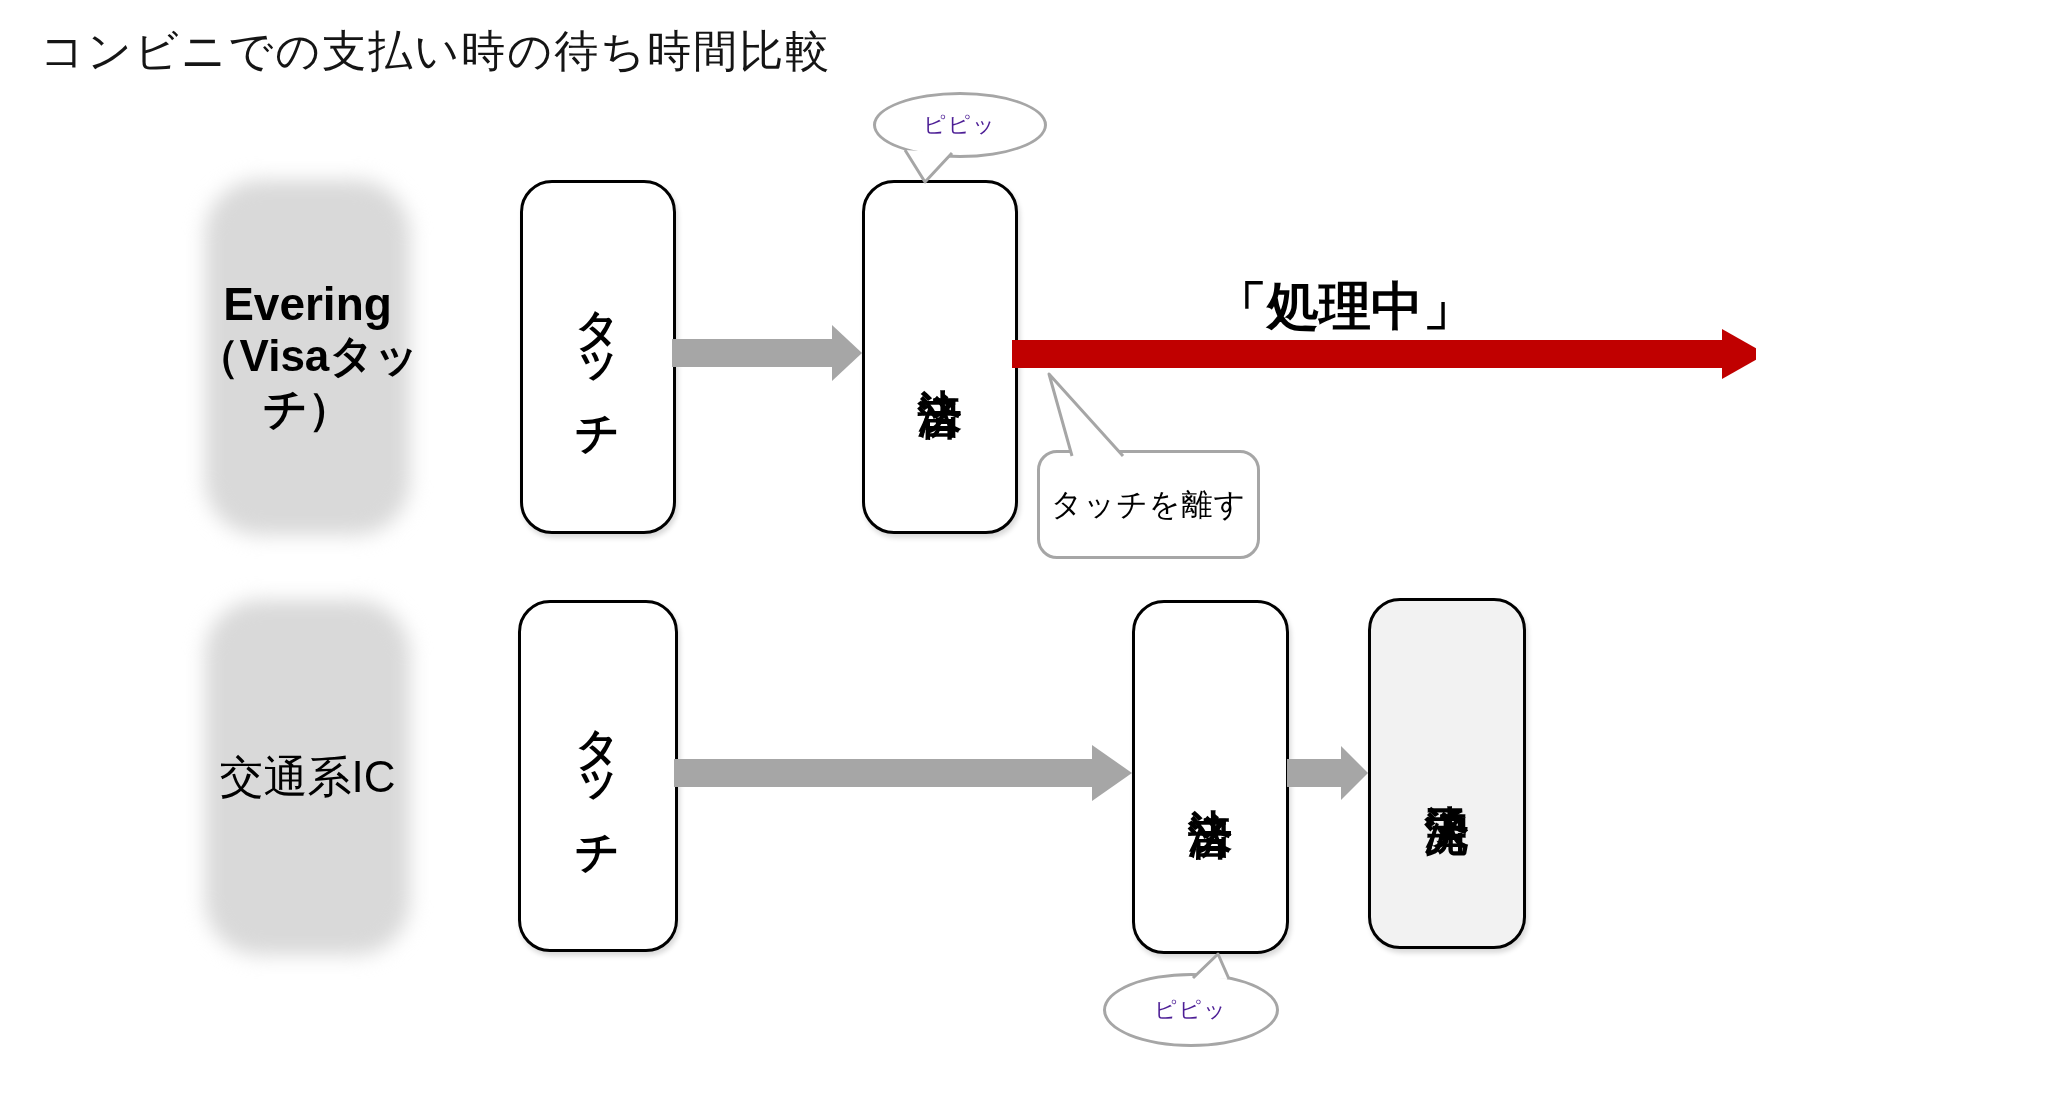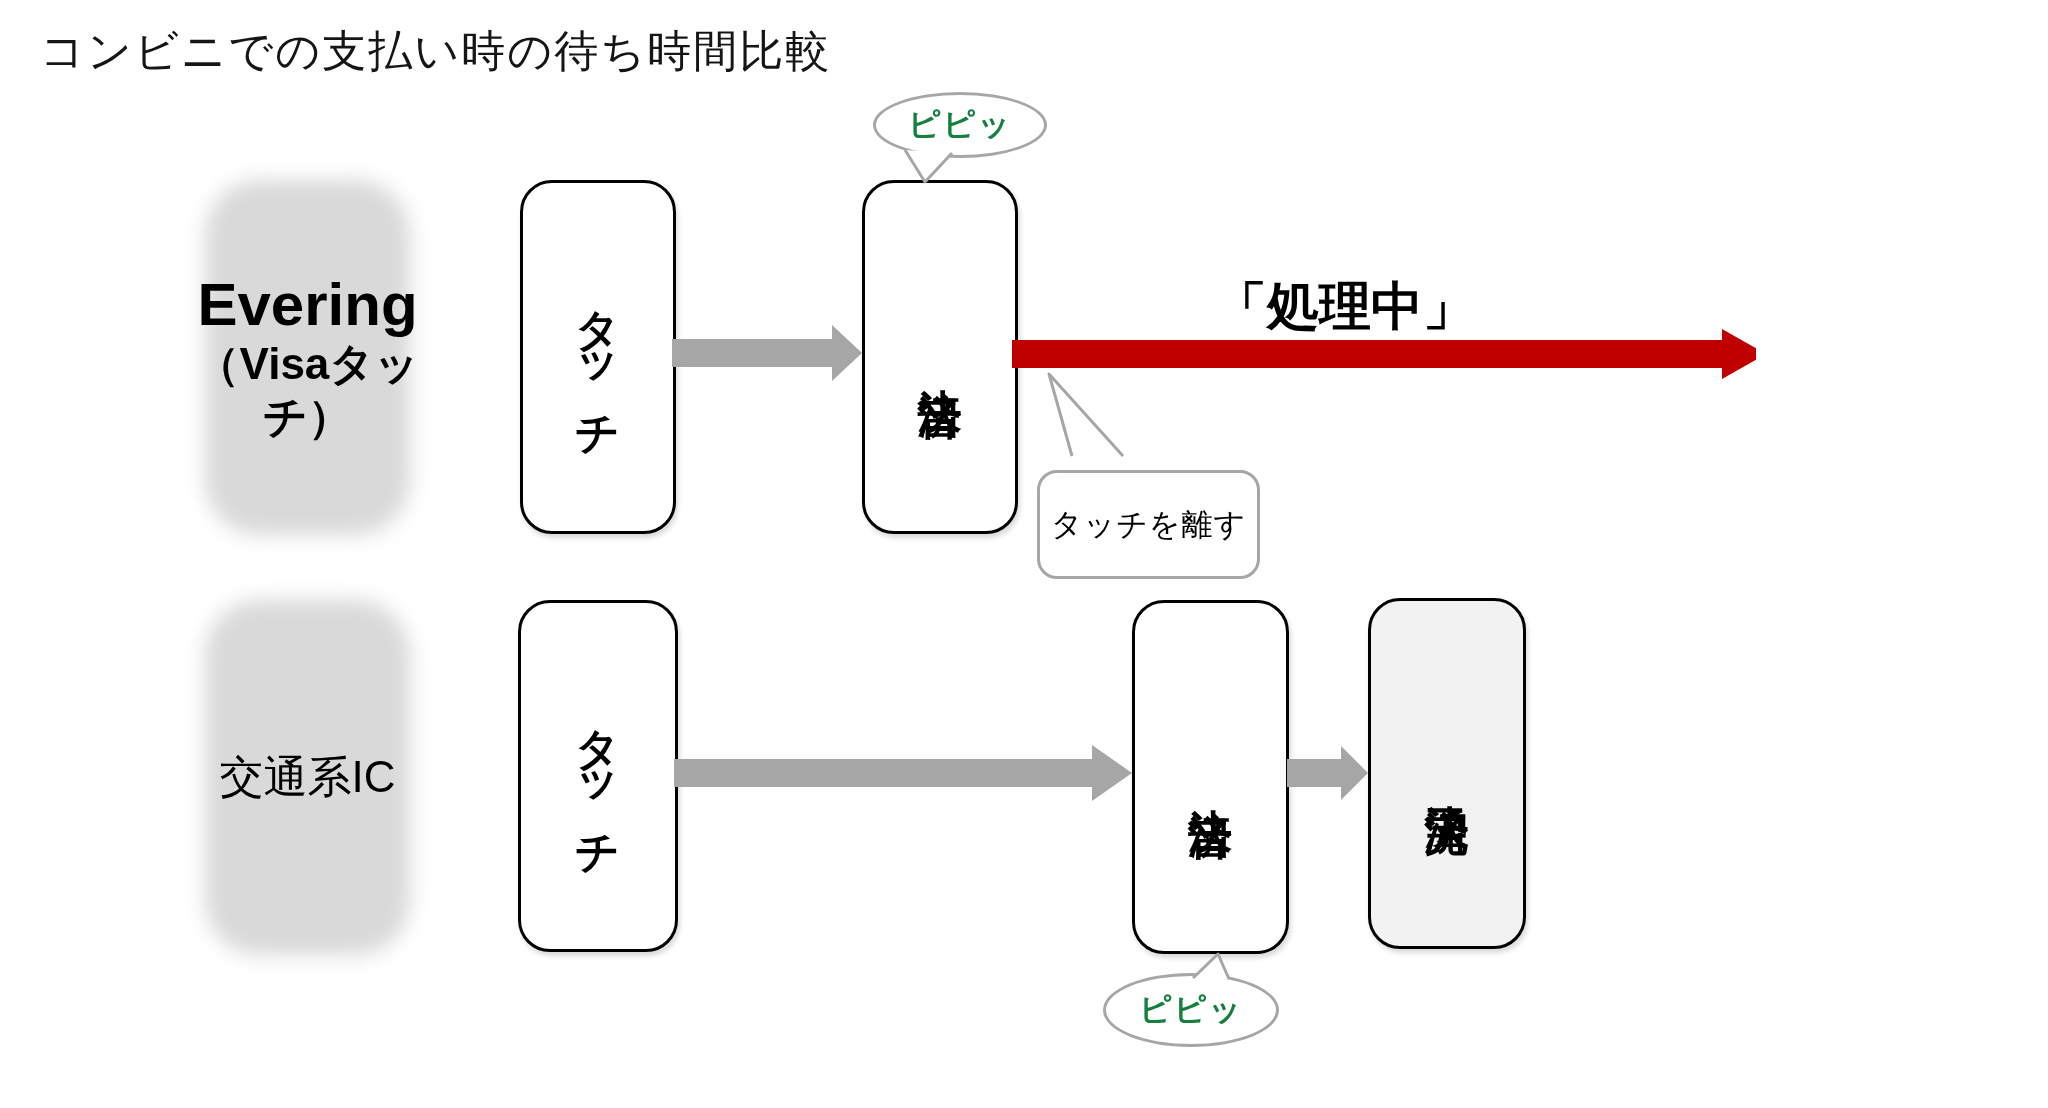--- a/index.html
+++ b/index.html
@@ -31,7 +31,7 @@
   
   .bubble{position:absolute;background:#ffffff;border:3px solid #A6A6A6;border-radius:50%;
           display:flex;align-items:center;justify-content:center;}
-  .bubble span{font-size:32px;font-weight:700;color:#15803d;letter-spacing:2px;}
+  .bubble span{font-size:22px;font-weight:400;color:#4c1d95;letter-spacing:2px;}
   .callout{position:absolute;background:#ffffff;border:3px solid #A6A6A6;border-radius:20px;
            display:flex;align-items:center;justify-content:center;}
   .callout span{font-size:31px;font-weight:400;color:#000;letter-spacing:1px;}

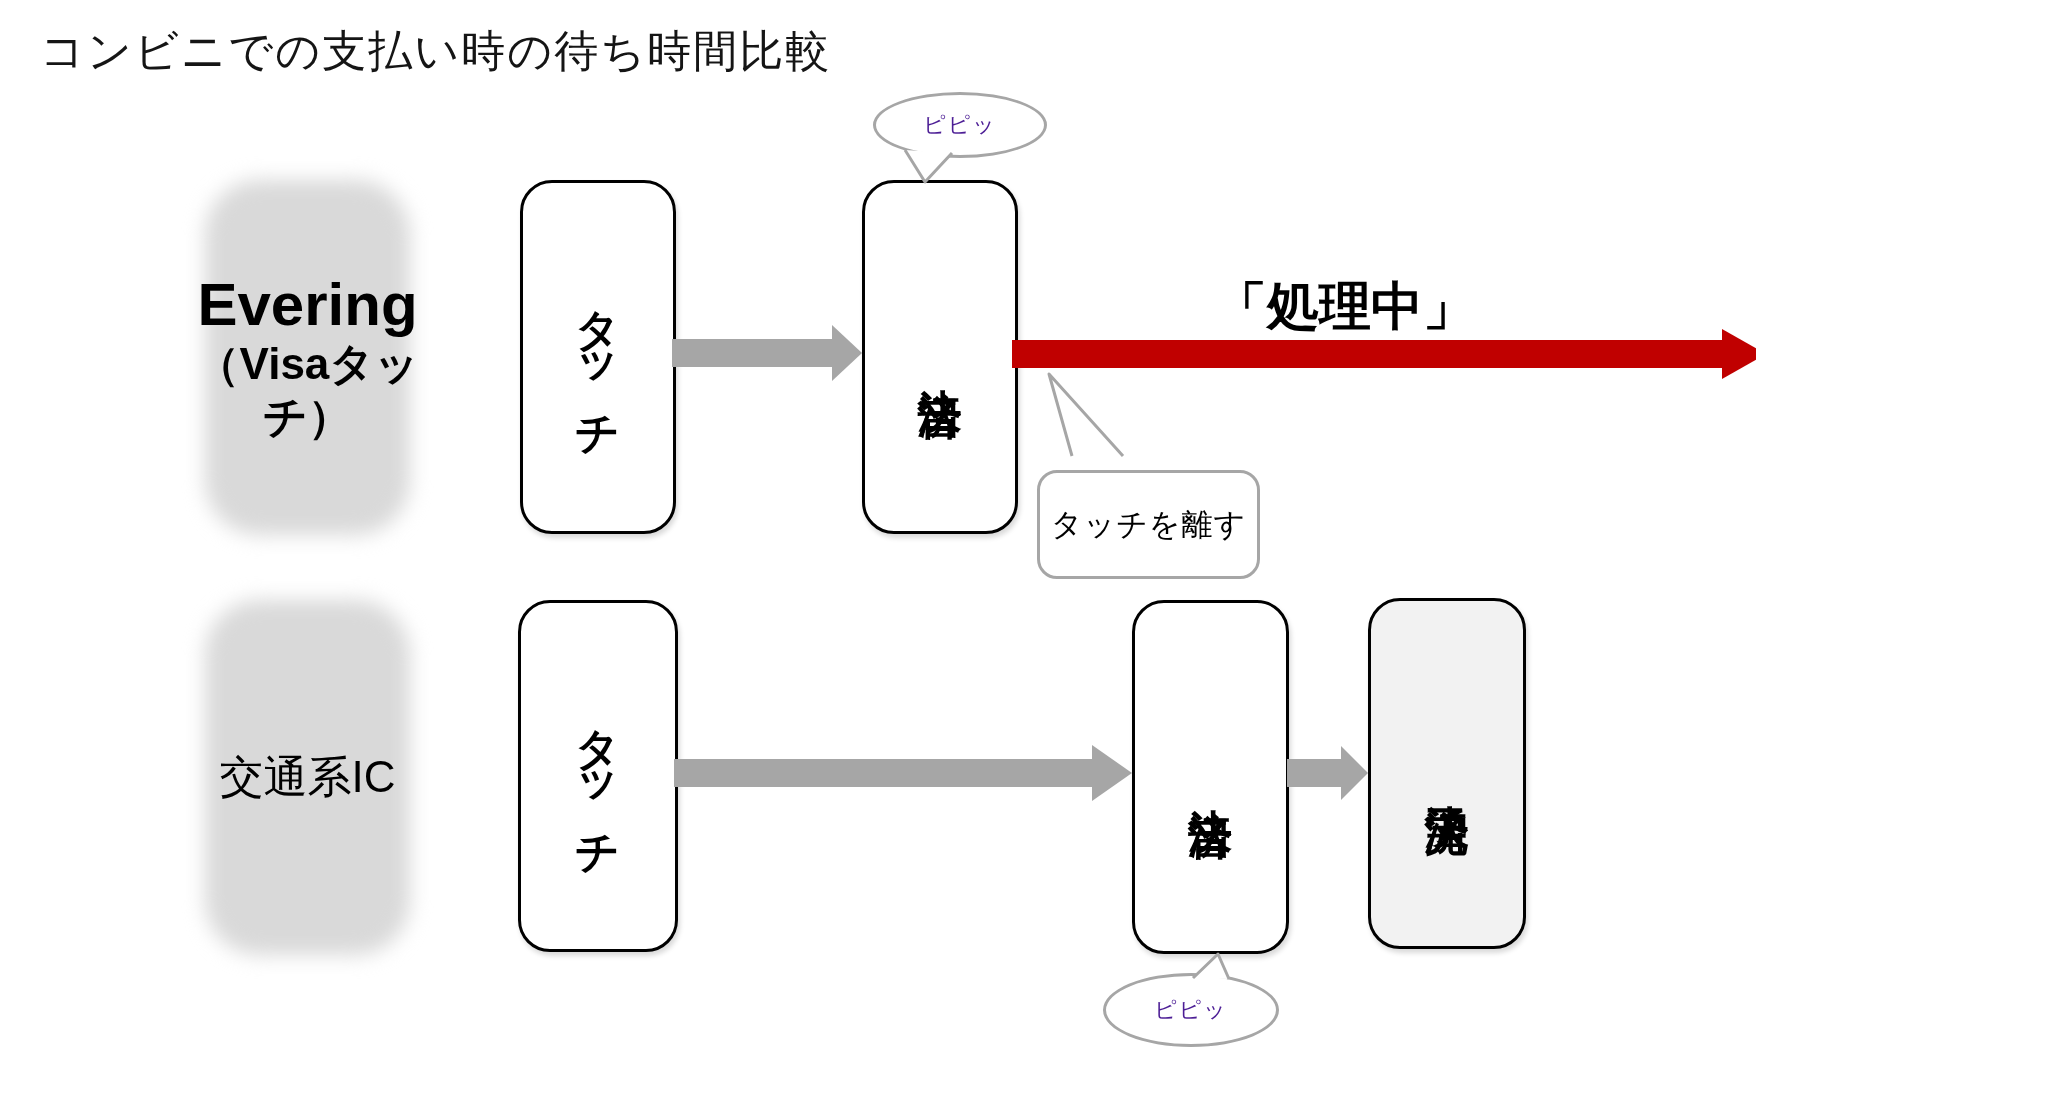--- a/index.html
+++ b/index.html
@@ -11,7 +11,7 @@
   
   .blob-bg{position:absolute;background:#D9D9D9;border-radius:55px;filter:blur(10px);}
   .blob-text{position:absolute;display:flex;flex-direction:column;align-items:center;justify-content:center;text-align:center;color:#000;}
-  .blob-line1{font-size:60px;font-weight:700;line-height:1.1;}
+  .blob-line1{font-size:46px;font-weight:700;line-height:1.1;}
   .blob-line2{font-size:44px;font-weight:700;line-height:1.2;}
   .blob-single{font-size:44px;font-weight:400;}
 

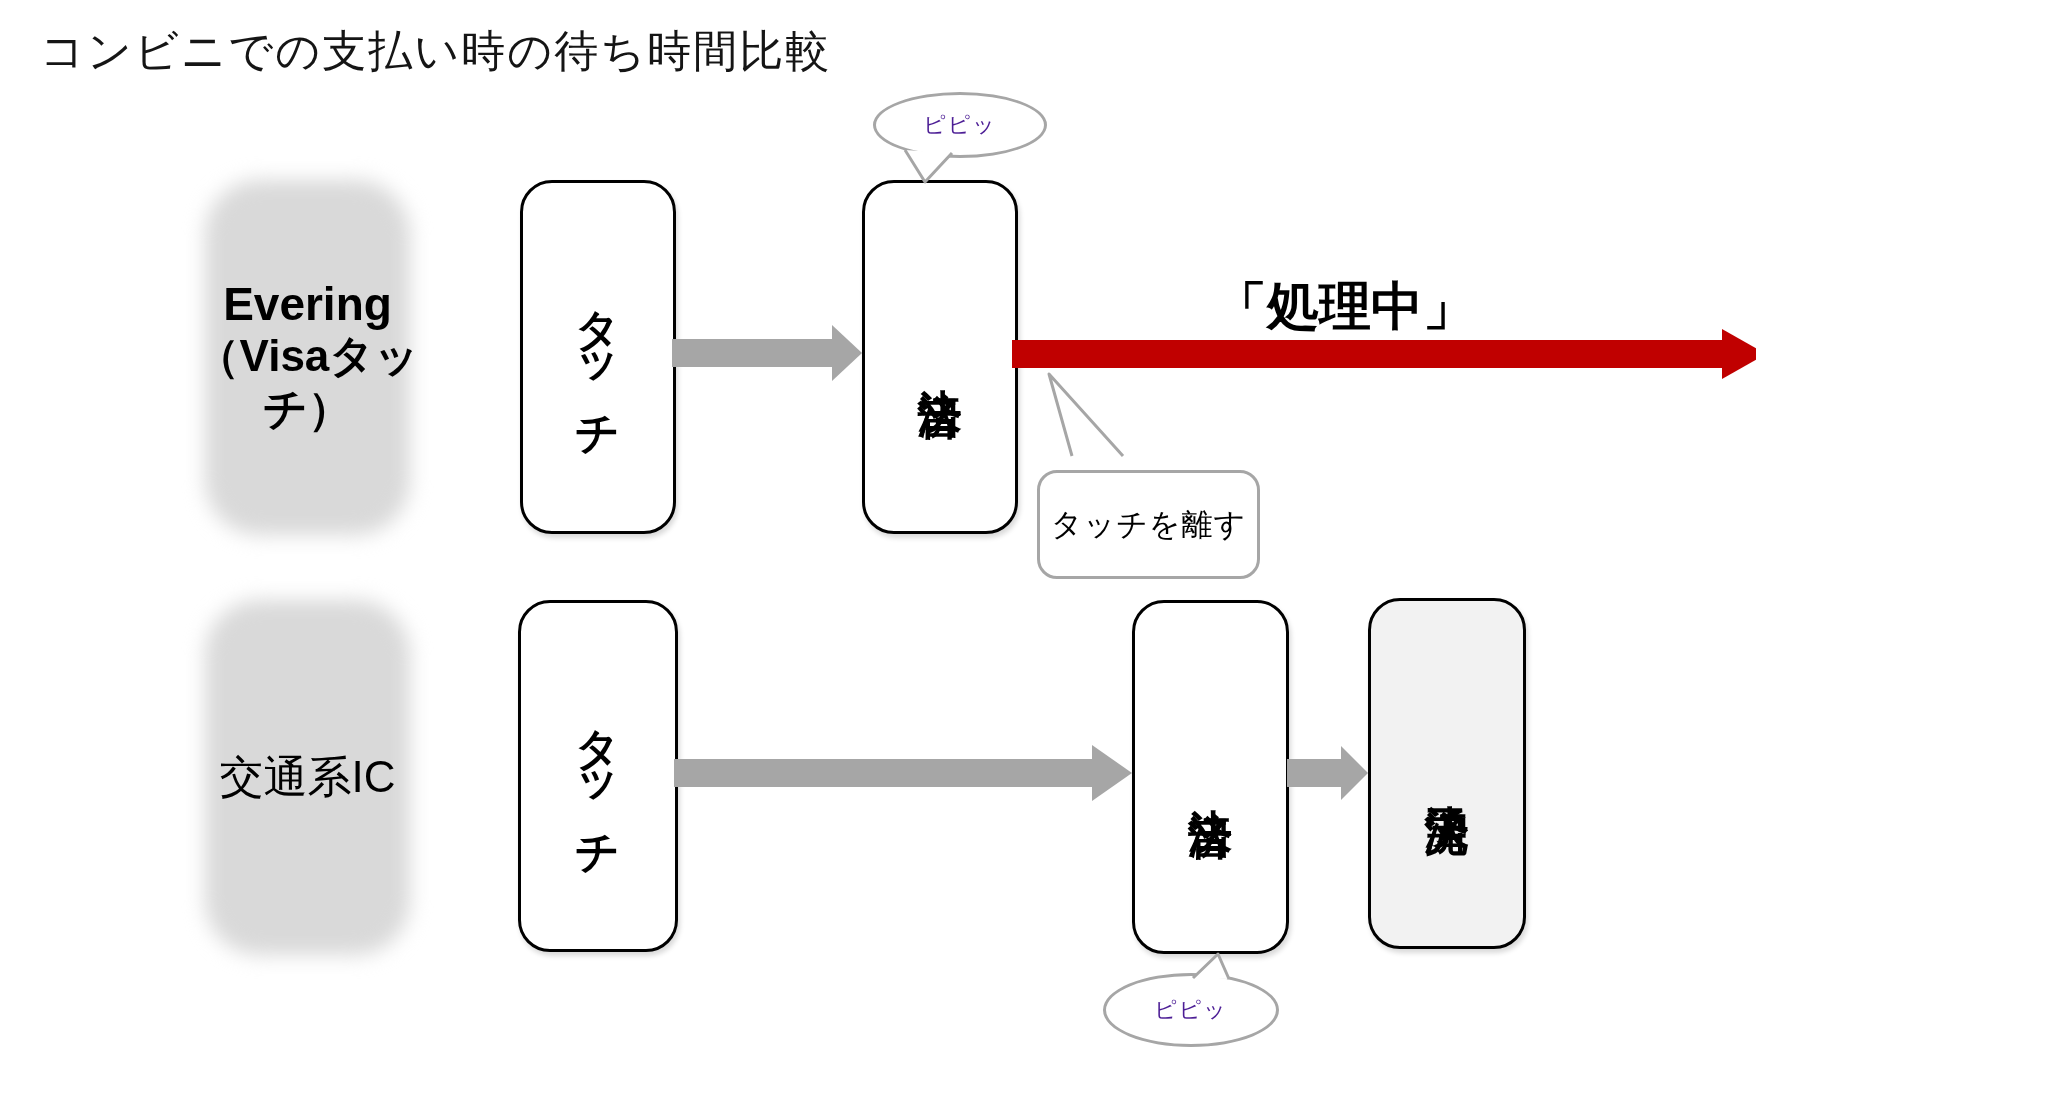--- a/index.html
+++ b/index.html
@@ -75,7 +75,7 @@
   <div class="arrow-head" style="left:1722px;top:329px;border-width:25px 0 25px 44px;border-left-color:#C00000;"></div>
   <div class="processing-label">「処理中」</div>
 
-  <div class="callout" style="left:1037px;top:470px;width:217px;height:103px;">
+  <div class="callout" style="left:1037px;top:450px;width:217px;height:103px;">
     <span>タッチを離す</span>
   </div>
   <svg class="tail" style="left:1035px;top:365px;" width="100" height="95" viewBox="0 0 100 95">

